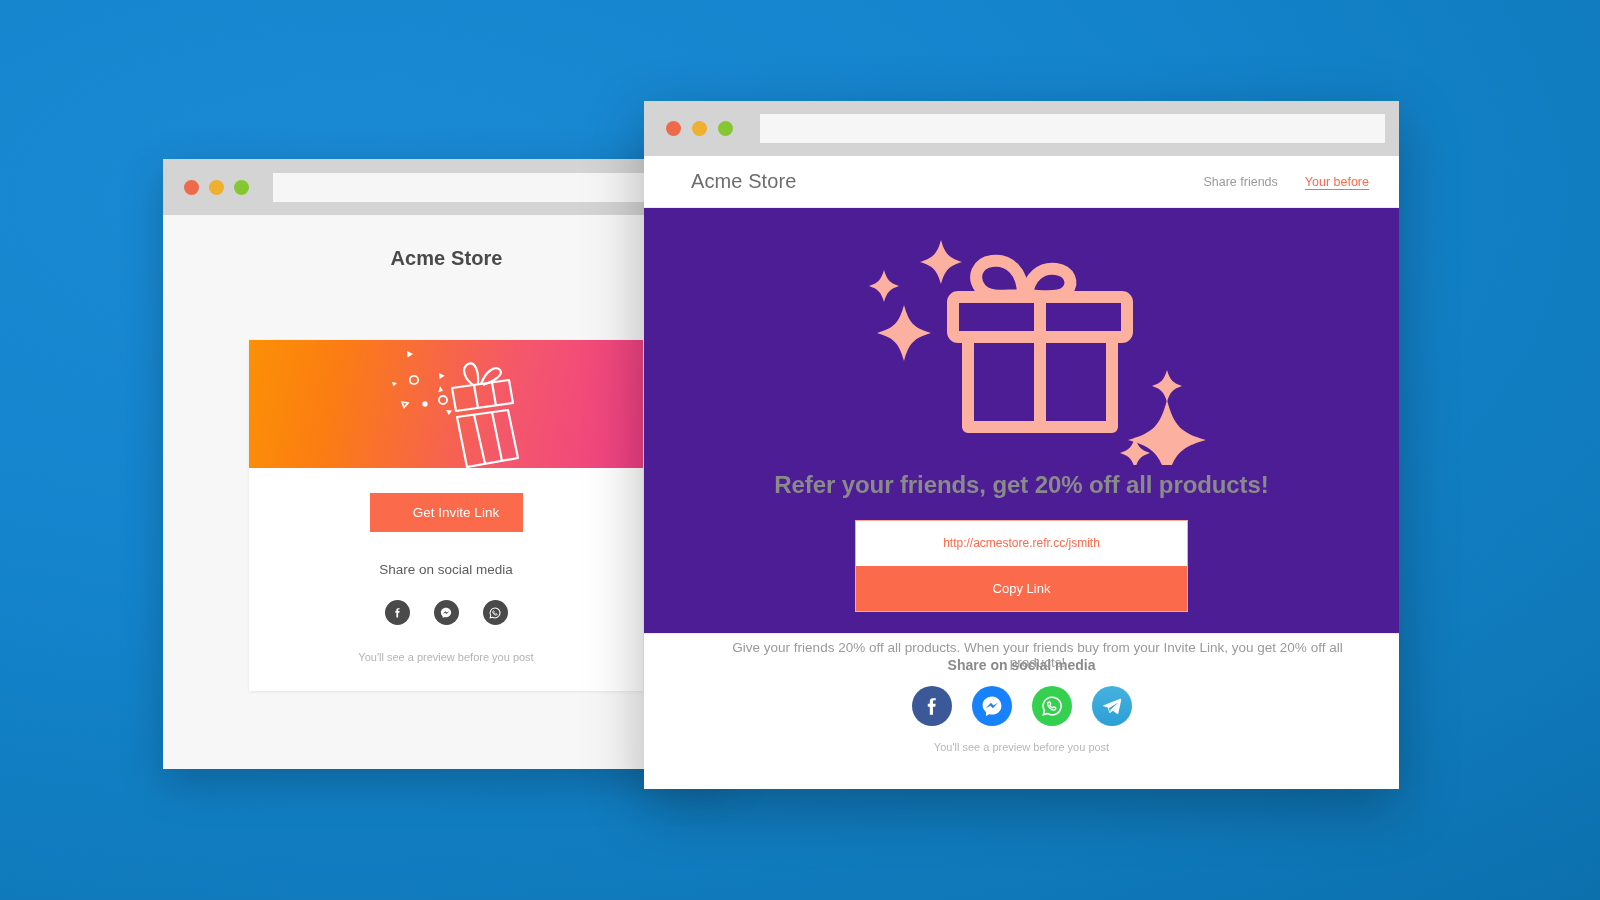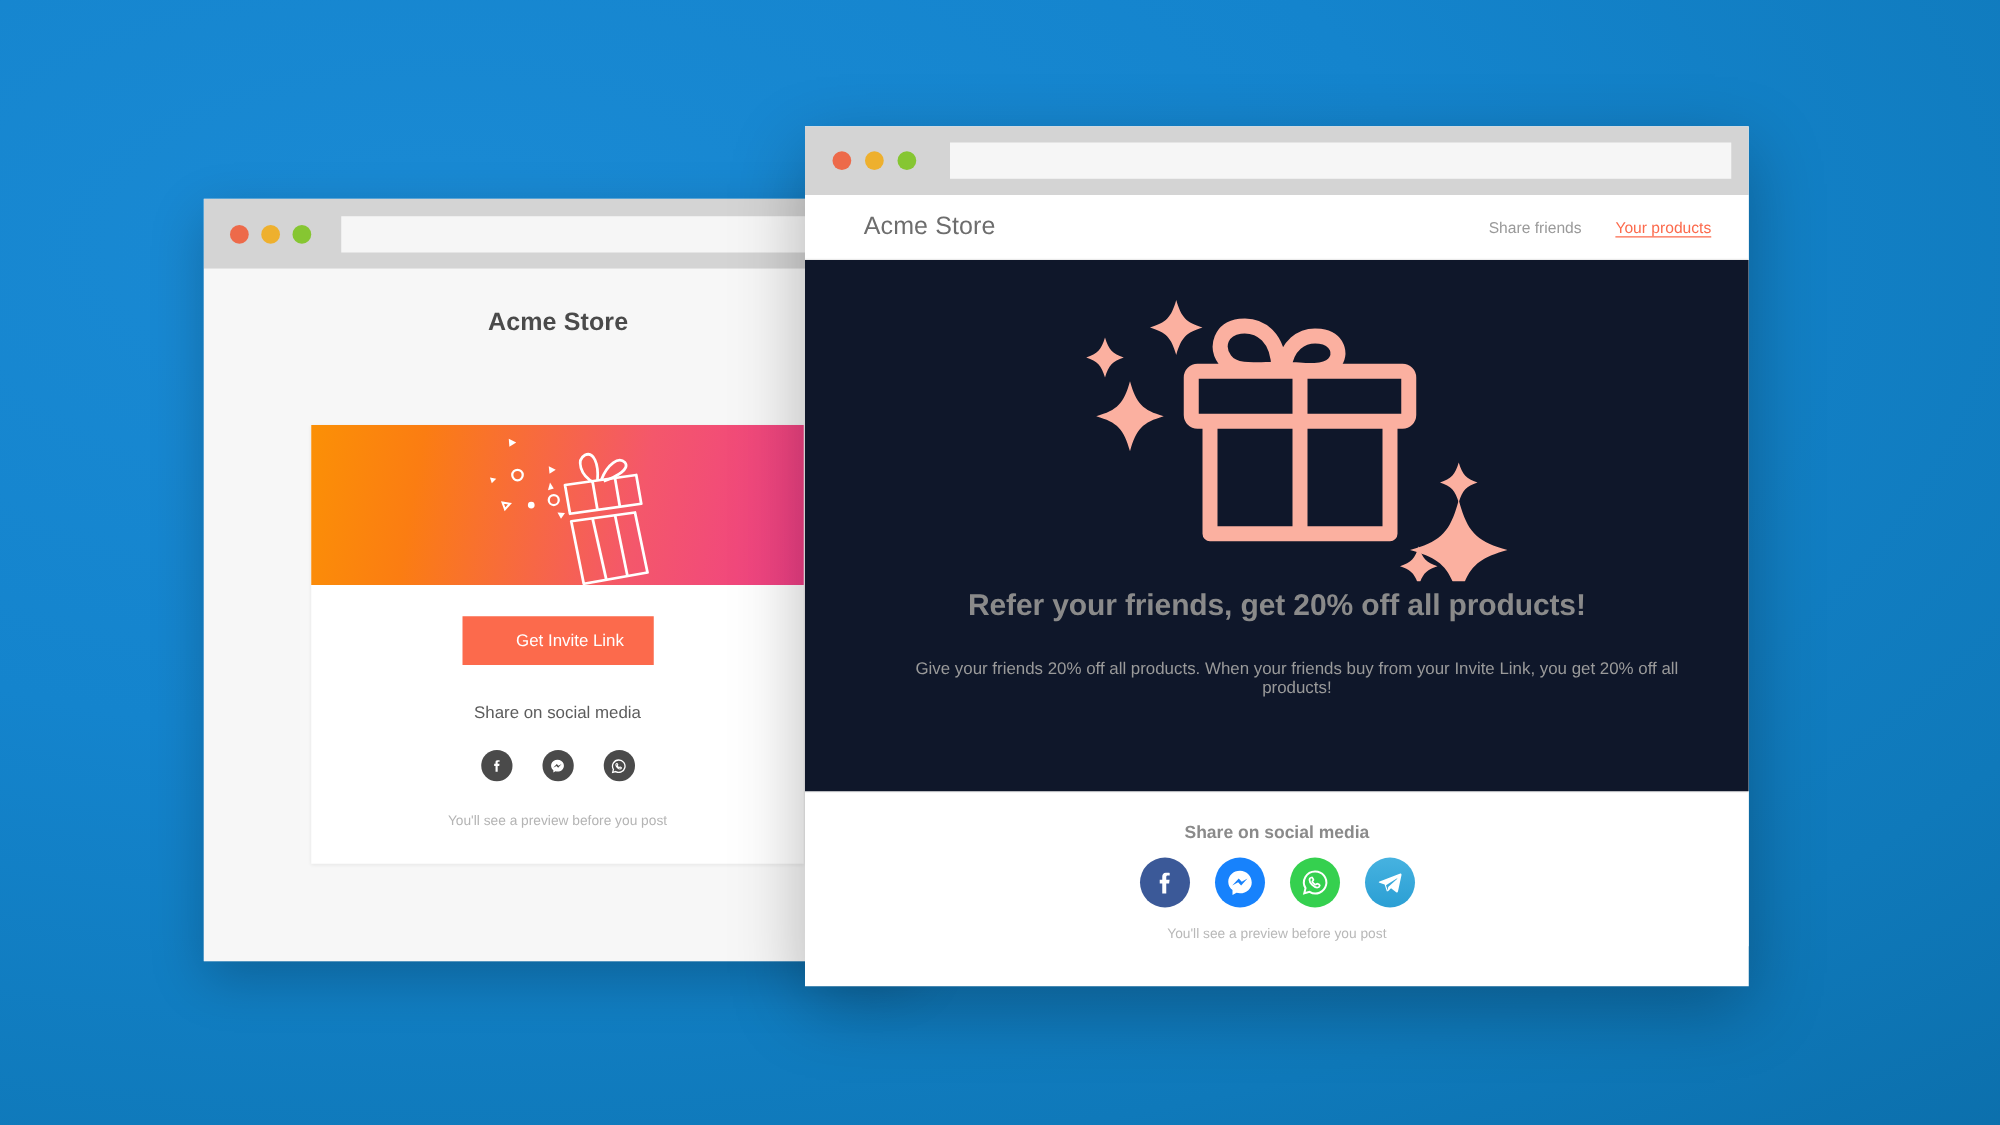--- a/index.html
+++ b/index.html
@@ -425,7 +425,7 @@
     <div class="site-brand">Acme Store</div>
     <div class="site-nav">
       <a class="nav-link">Share friends</a>
-      <a class="nav-link active">Your products</a>
+      <a class="nav-link active">Your before</a>
     </div>
   </div>
 

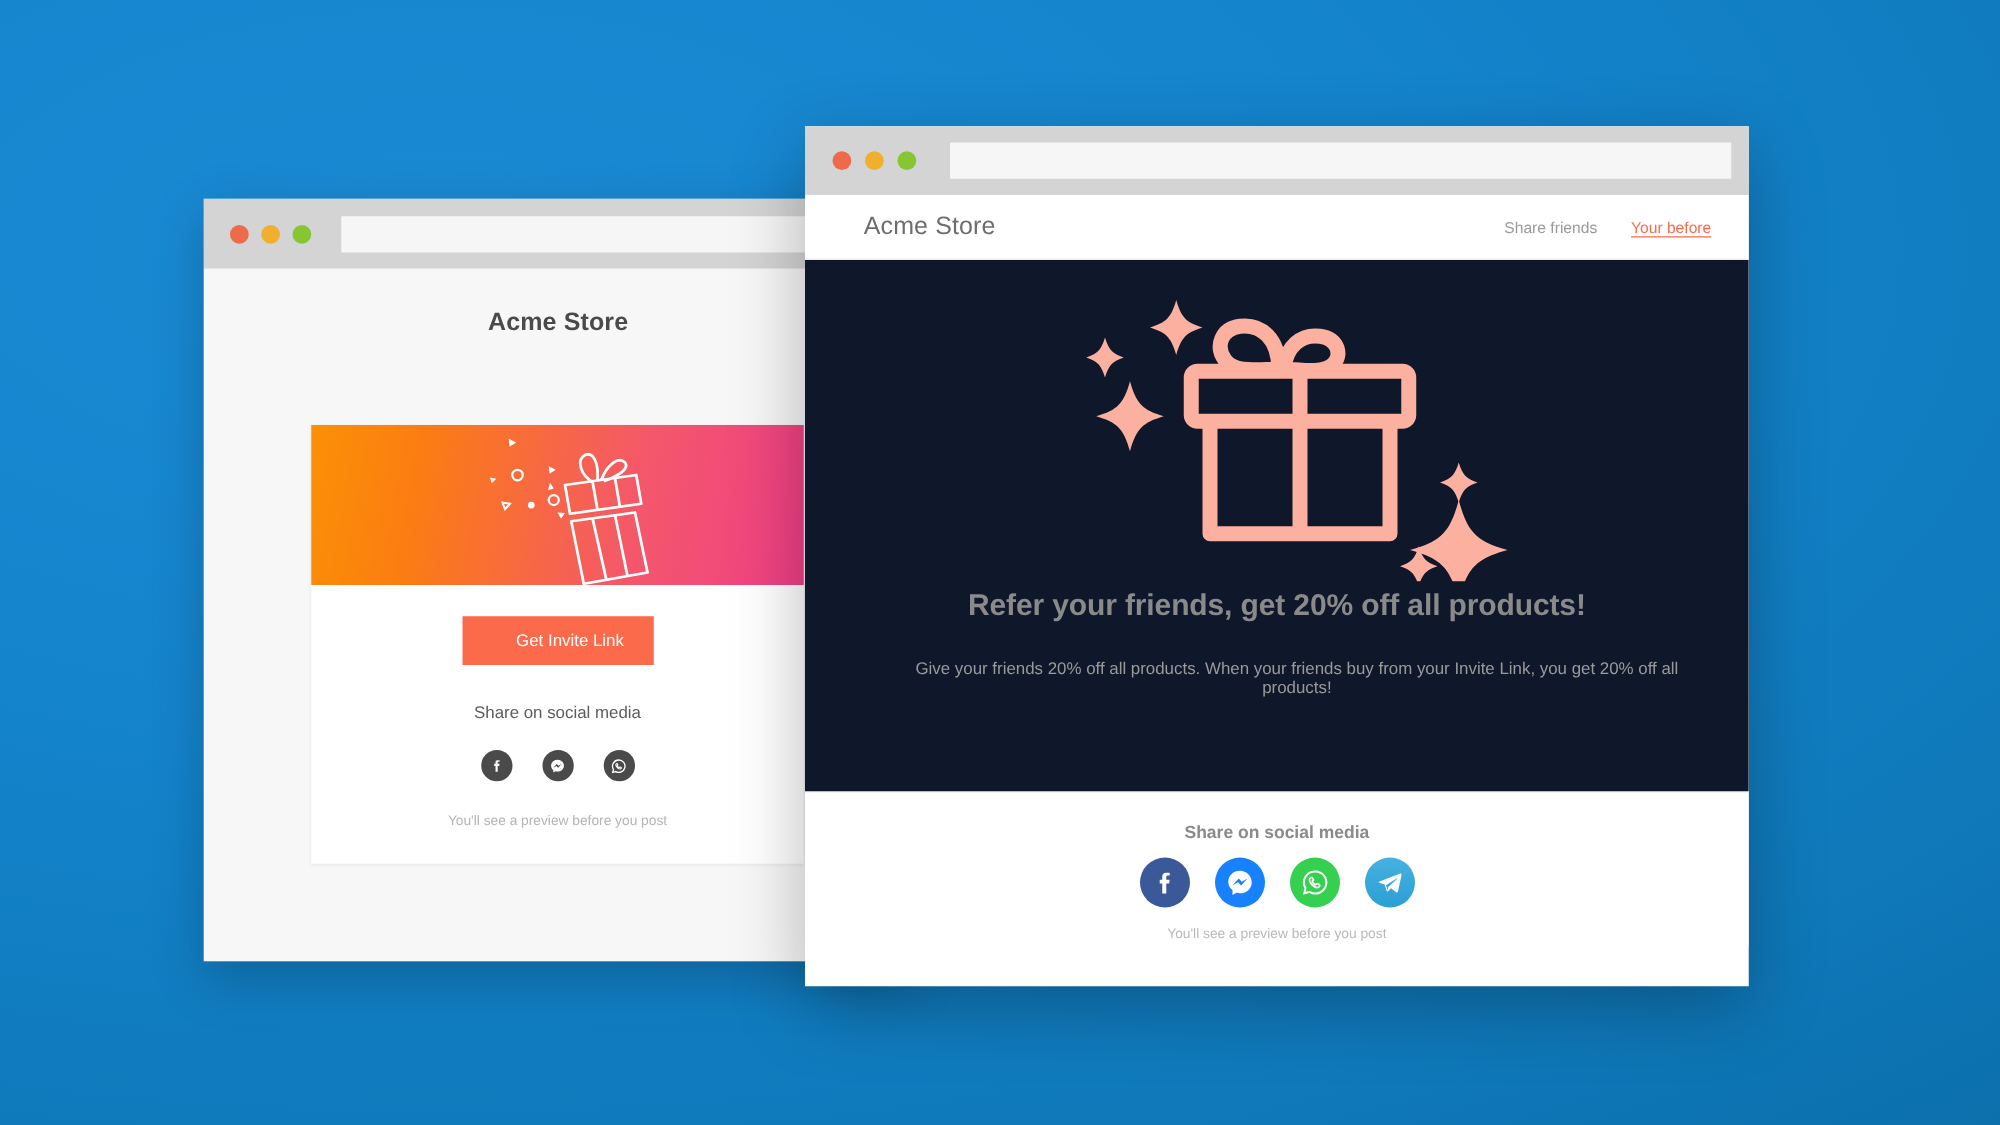--- a/index.html
+++ b/index.html
@@ -214,7 +214,7 @@
   }
 
   .main-body {
-    background: #0f172a;
+    background: #4c1d95;
     height: 425px;
     position: relative;
   }

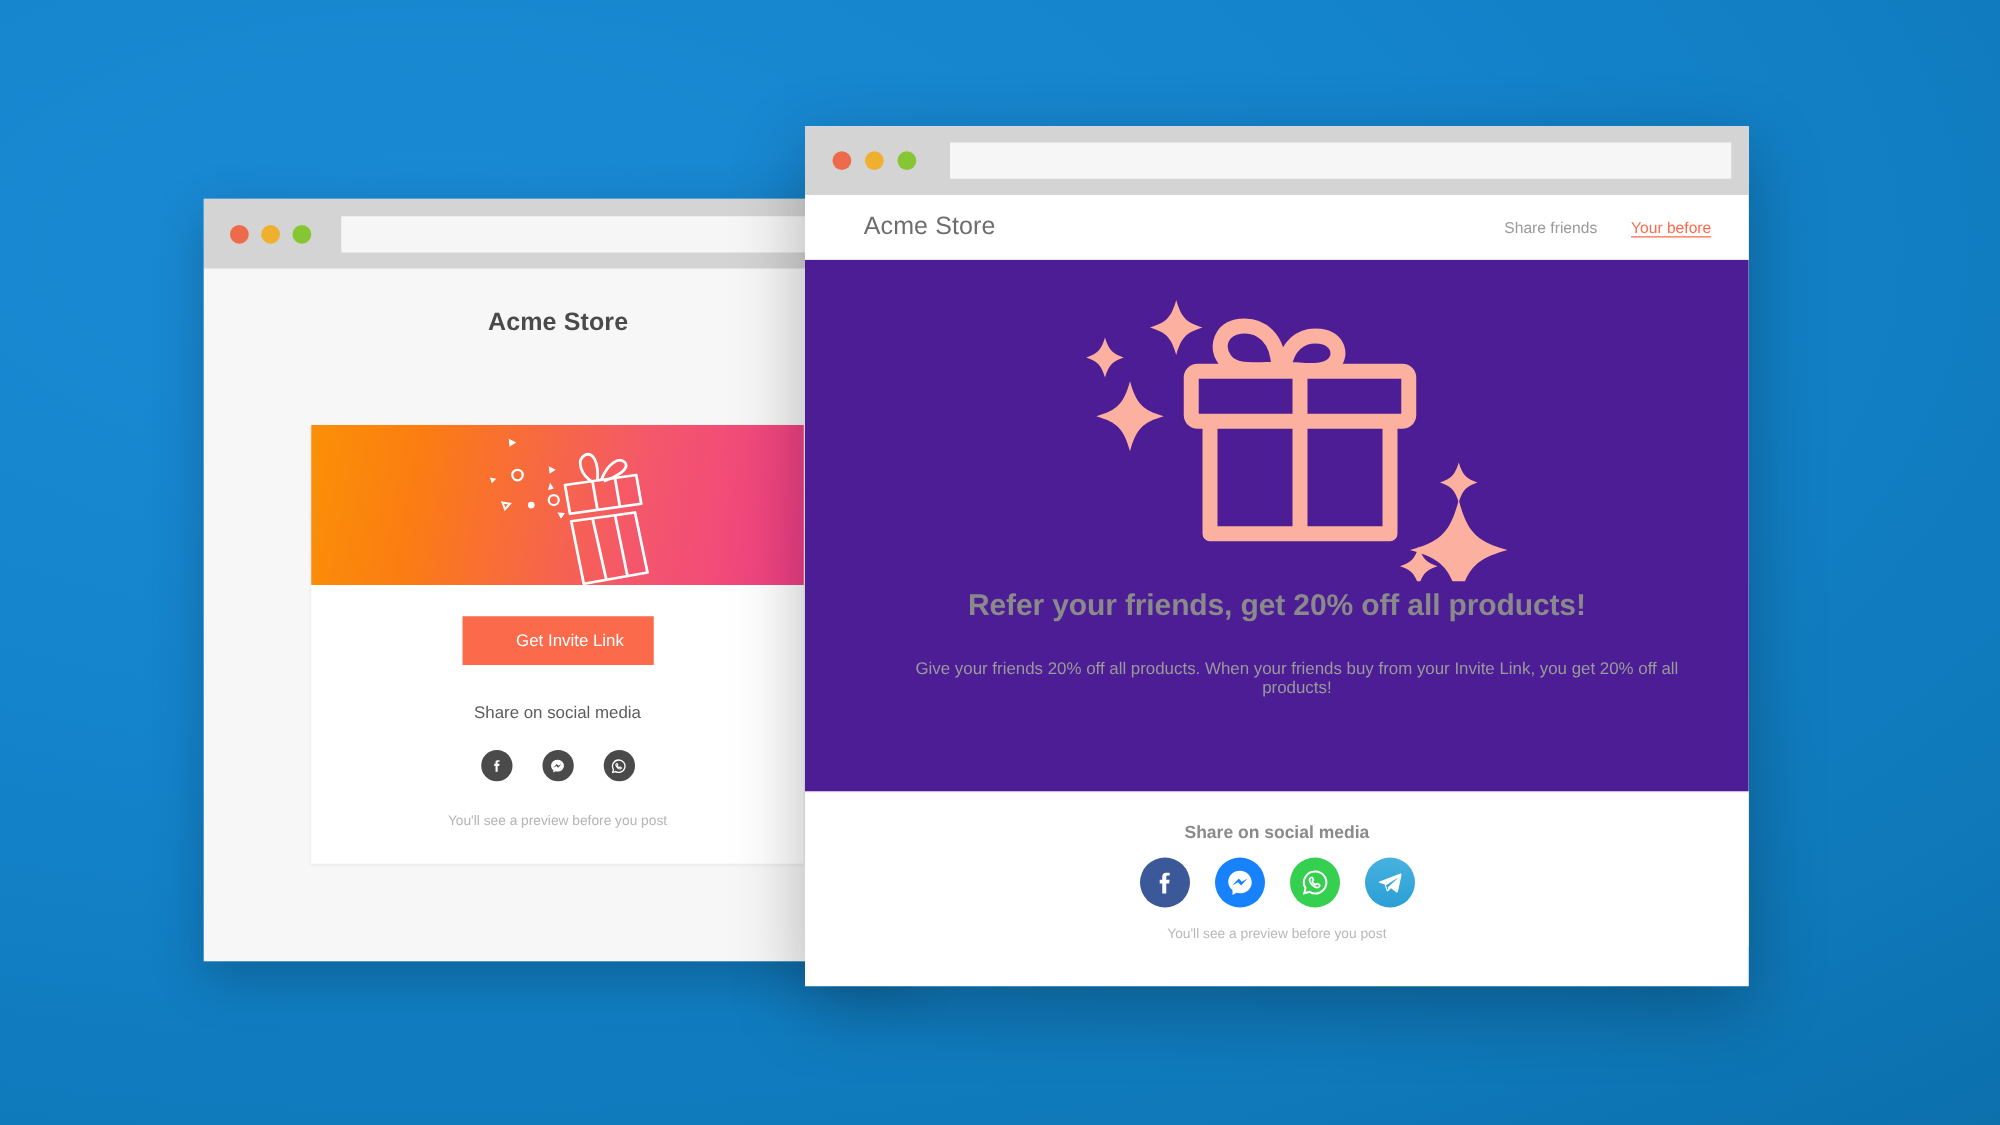--- a/index.html
+++ b/index.html
@@ -460,6 +460,10 @@
 
     <div class="main-h1">Refer your friends, get 20% off all products!</div>
 
+    <div class="link-box">
+      <div class="link-value">http://acmestore.refr.cc/jsmith</div>
+      <button class="copy-btn">Copy Link</button>
+    </div>
 
     <div class="main-desc">Give your friends 20% off all products. When your friends buy from your Invite Link, you get 20% off all products!</div>
 

